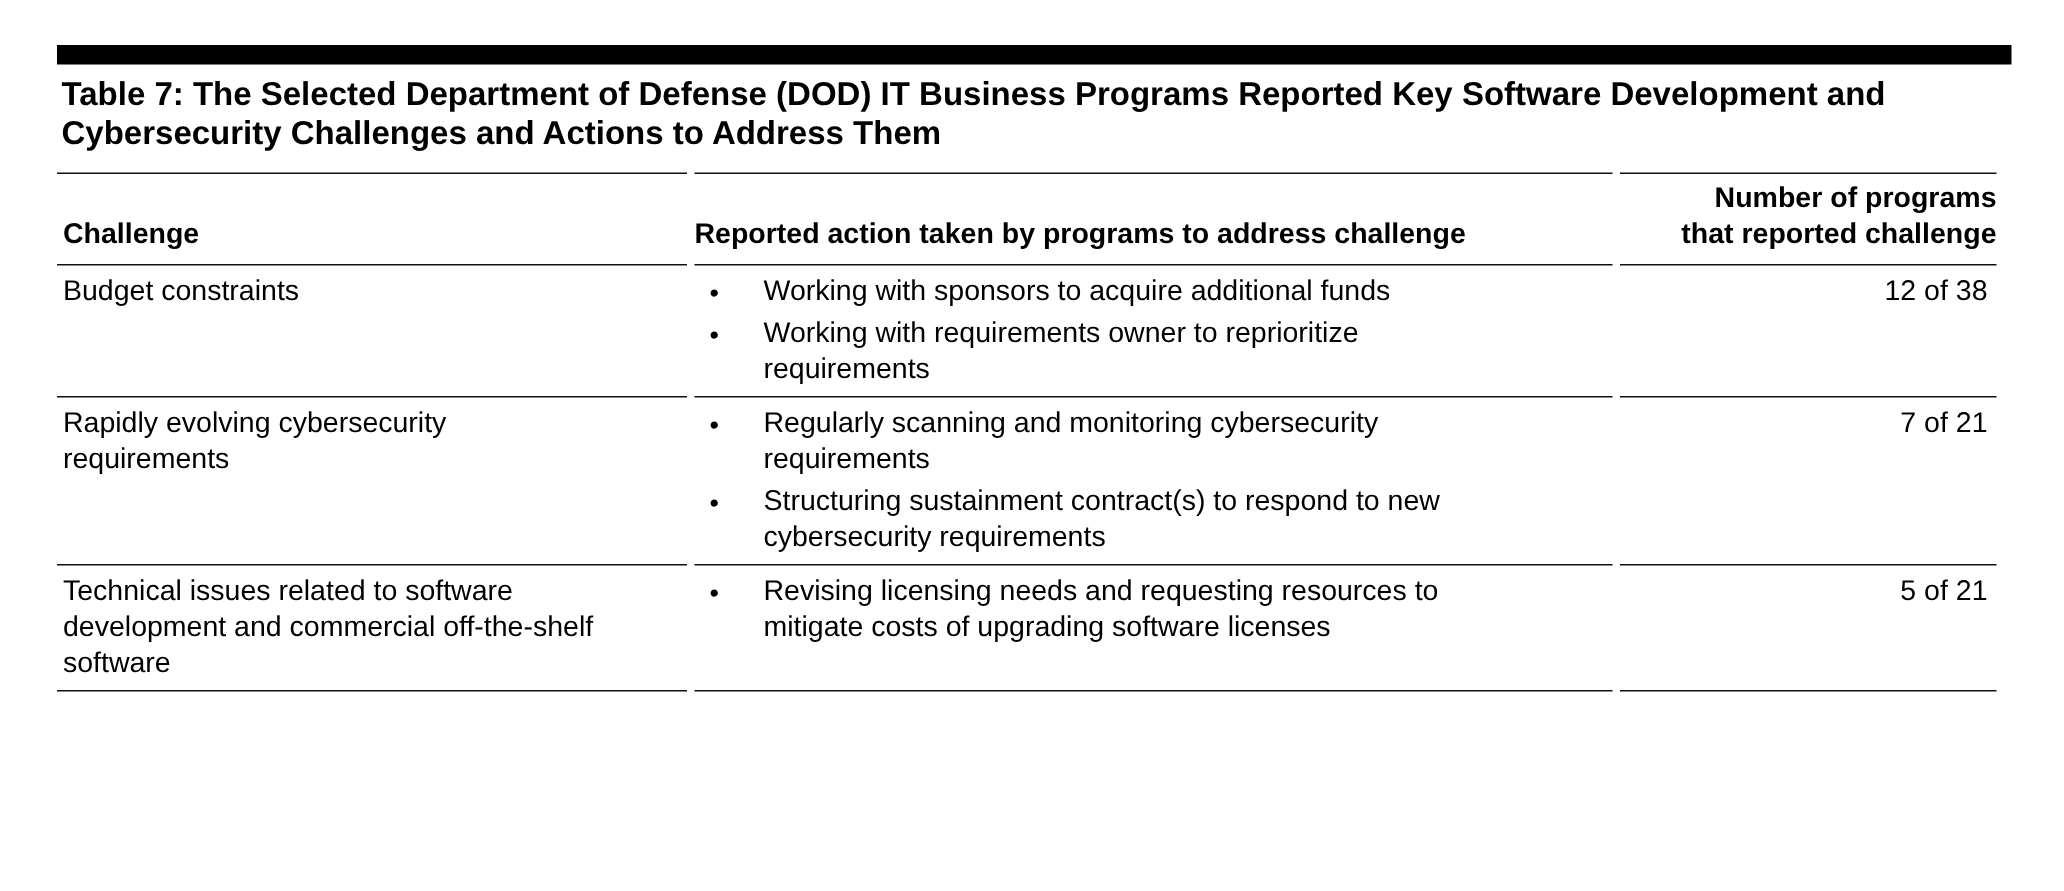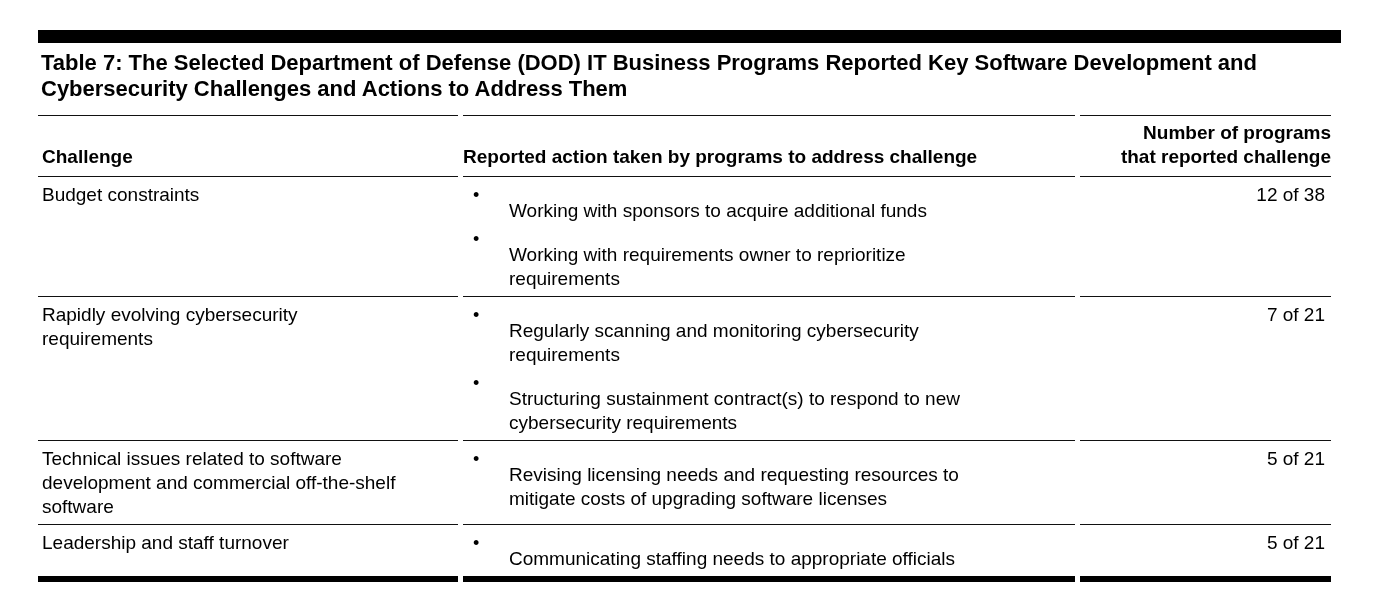--- a/index.html
+++ b/index.html
@@ -75,7 +75,7 @@
     flex: 0 0 46px;
     font-size: 18px;
   }
-  .action-text { width: 480px; margin-top: 16px; }
+  .action-text { width: 480px; }
 
   .source-line {
     margin: 13px 0 0 2px;

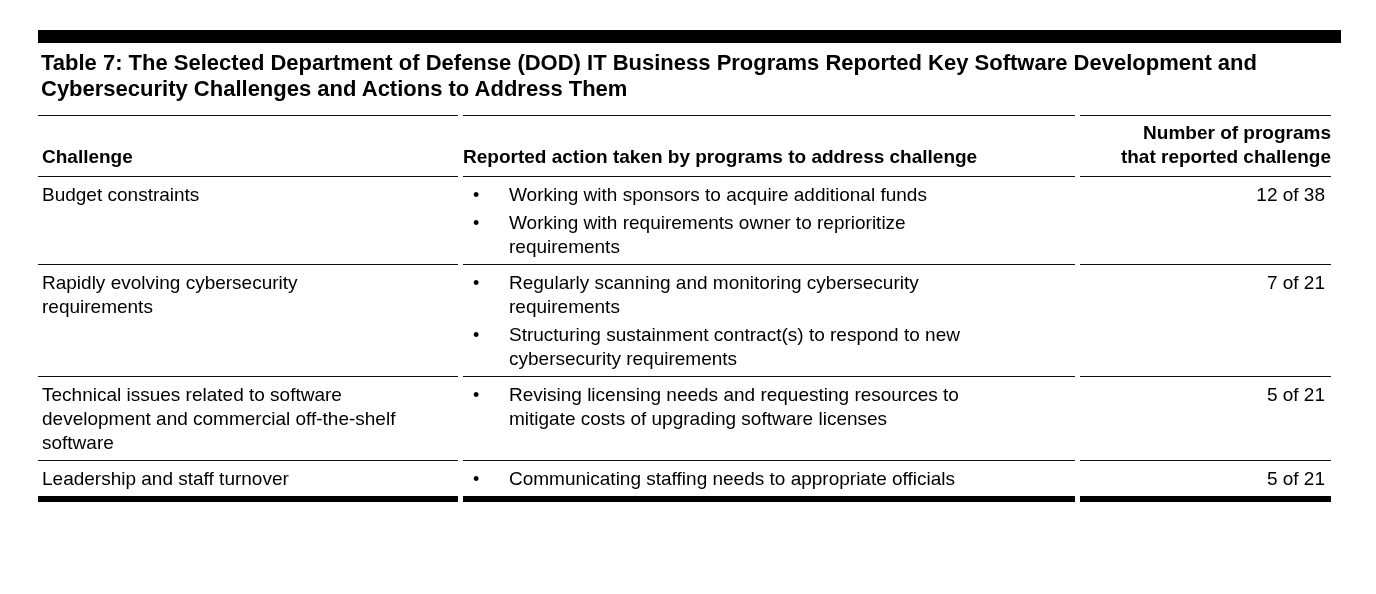--- a/index.html
+++ b/index.html
@@ -156,18 +156,6 @@
           </td>
           <td class="count">5 of 21</td>
         </tr>
-        <tr class="last-row">
-          <td class="challenge">
-            <div class="cell-text">Leadership and staff turnover</div>
-          </td>
-          <td class="actions">
-            <div class="action-item">
-              <span class="bullet">•</span>
-              <span class="action-text">Communicating staffing needs to appropriate officials</span>
-            </div>
-          </td>
-          <td class="count">5 of 21</td>
-        </tr>
       </tbody>
   </table>
 

